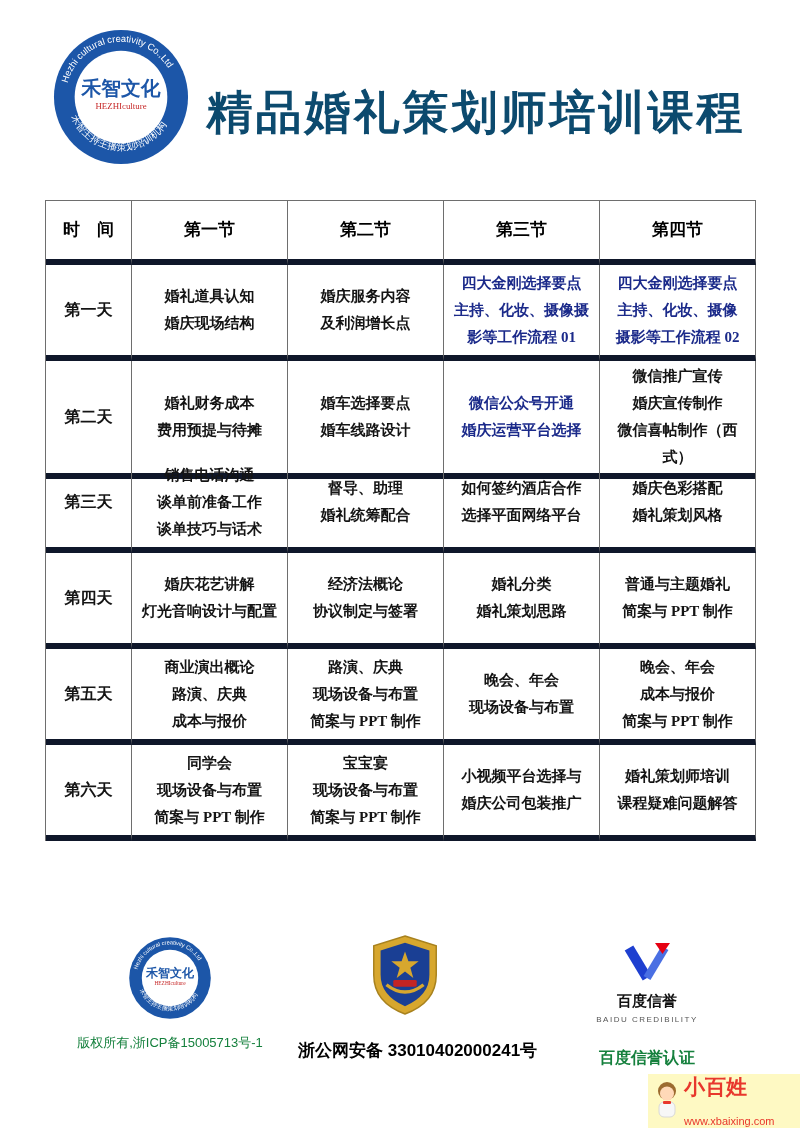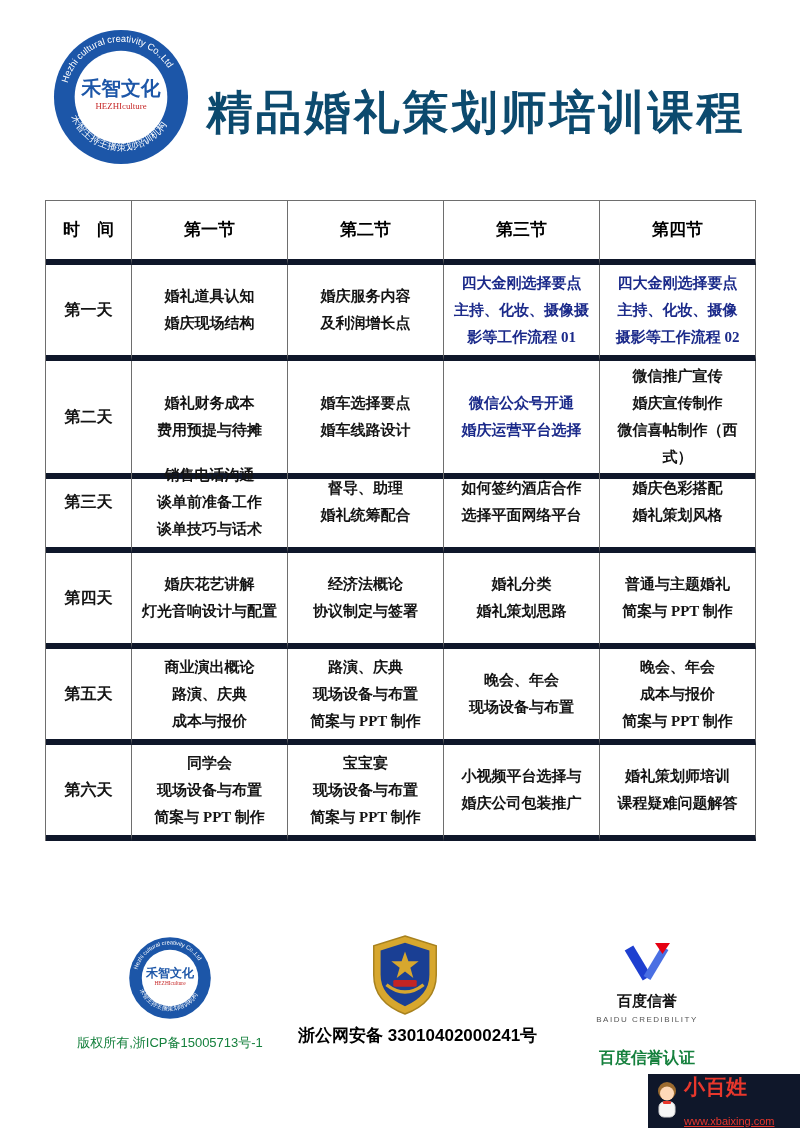--- a/index.html
+++ b/index.html
@@ -41,7 +41,7 @@
   .copyright-text{margin-top:10px;font-size:13px;color:#15803d;font-family:"Liberation Sans","DejaVu Sans",sans-serif;}
 
   .footer-center{position:absolute;left:298px;top:934px;width:214px;text-align:center;}
-  .police-text{margin-top:4px;font-size:17px;font-weight:800;color:#000;
+  .police-text{margin-top:19px;font-size:17px;font-weight:800;color:#000;
     font-family:"Liberation Sans","DejaVu Sans",sans-serif;white-space:nowrap;}
 
   .footer-right{position:absolute;left:562px;top:942px;width:170px;text-align:center;

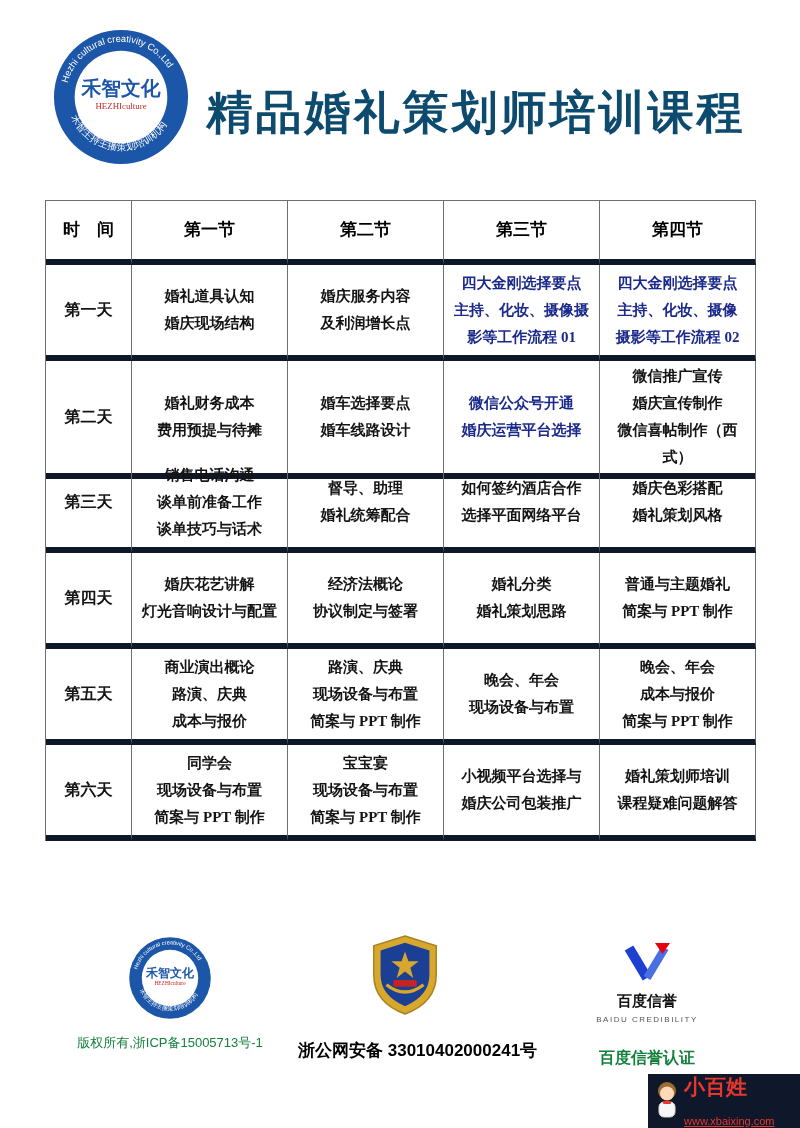--- a/index.html
+++ b/index.html
@@ -53,7 +53,7 @@
   
   .watermark{
     position:absolute;right:0;top:1074px;width:152px;height:54px;
-    background:#0f172a;display:flex;align-items:center;padding-left:6px;box-sizing:border-box;
+    background:#fef9c3;display:flex;align-items:center;padding-left:6px;box-sizing:border-box;
     font-family:"Liberation Sans","DejaVu Sans",sans-serif;
   }
   .wm-texts{display:flex;flex-direction:column;align-items:flex-start;margin-left:4px;}

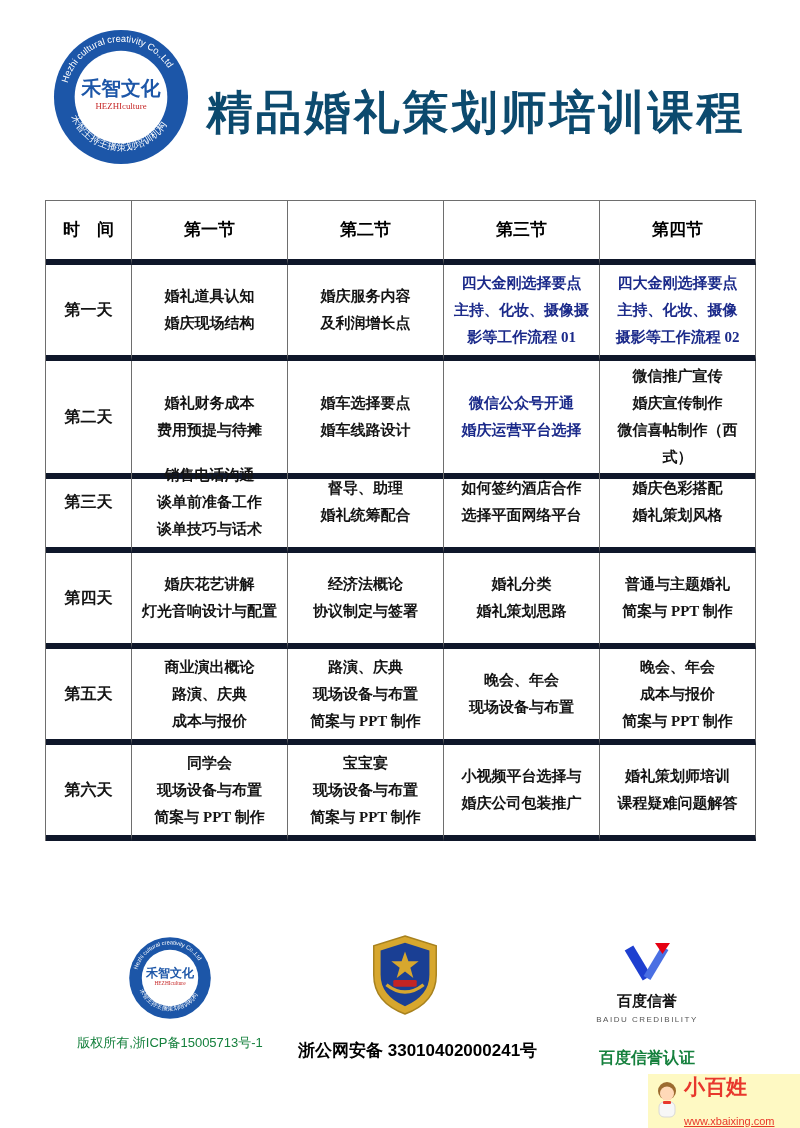--- a/index.html
+++ b/index.html
@@ -58,7 +58,7 @@
   }
   .wm-texts{display:flex;flex-direction:column;align-items:flex-start;margin-left:4px;}
   .wm-name{font-size:21px;font-weight:800;color:var(--watermark-red,#e8372c);line-height:1.1;}
-  .wm-url{font-size:11px;color:var(--watermark-red,#e8372c);margin-top:16px;text-decoration:underline;}
+  .wm-url{font-size:11px;color:var(--watermark-red,#e8372c);margin-top:16px;}
 </style>
 </head>
 <body>

